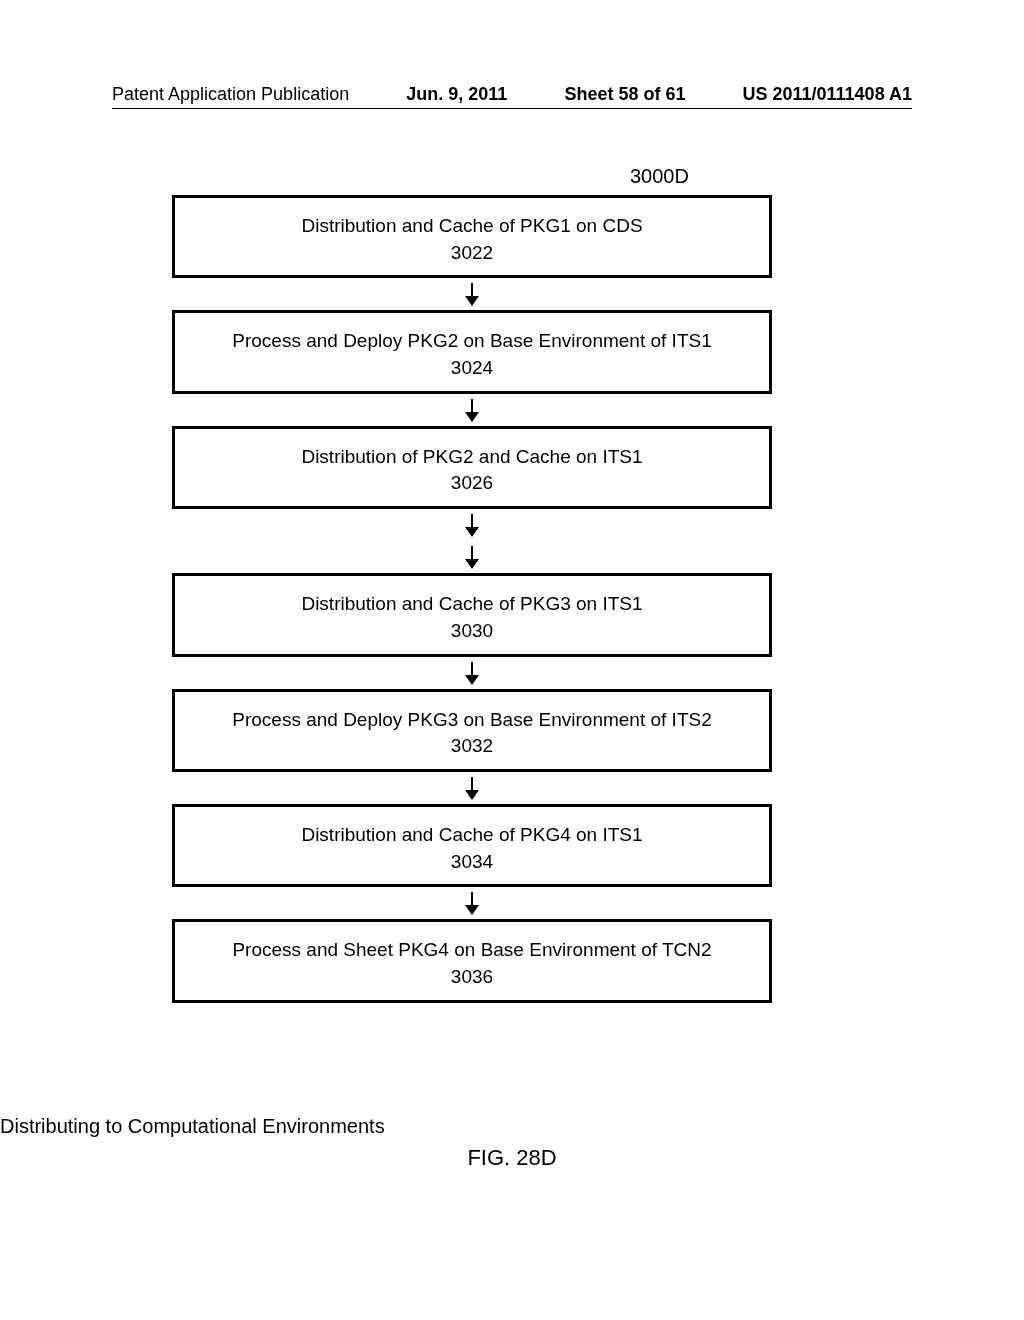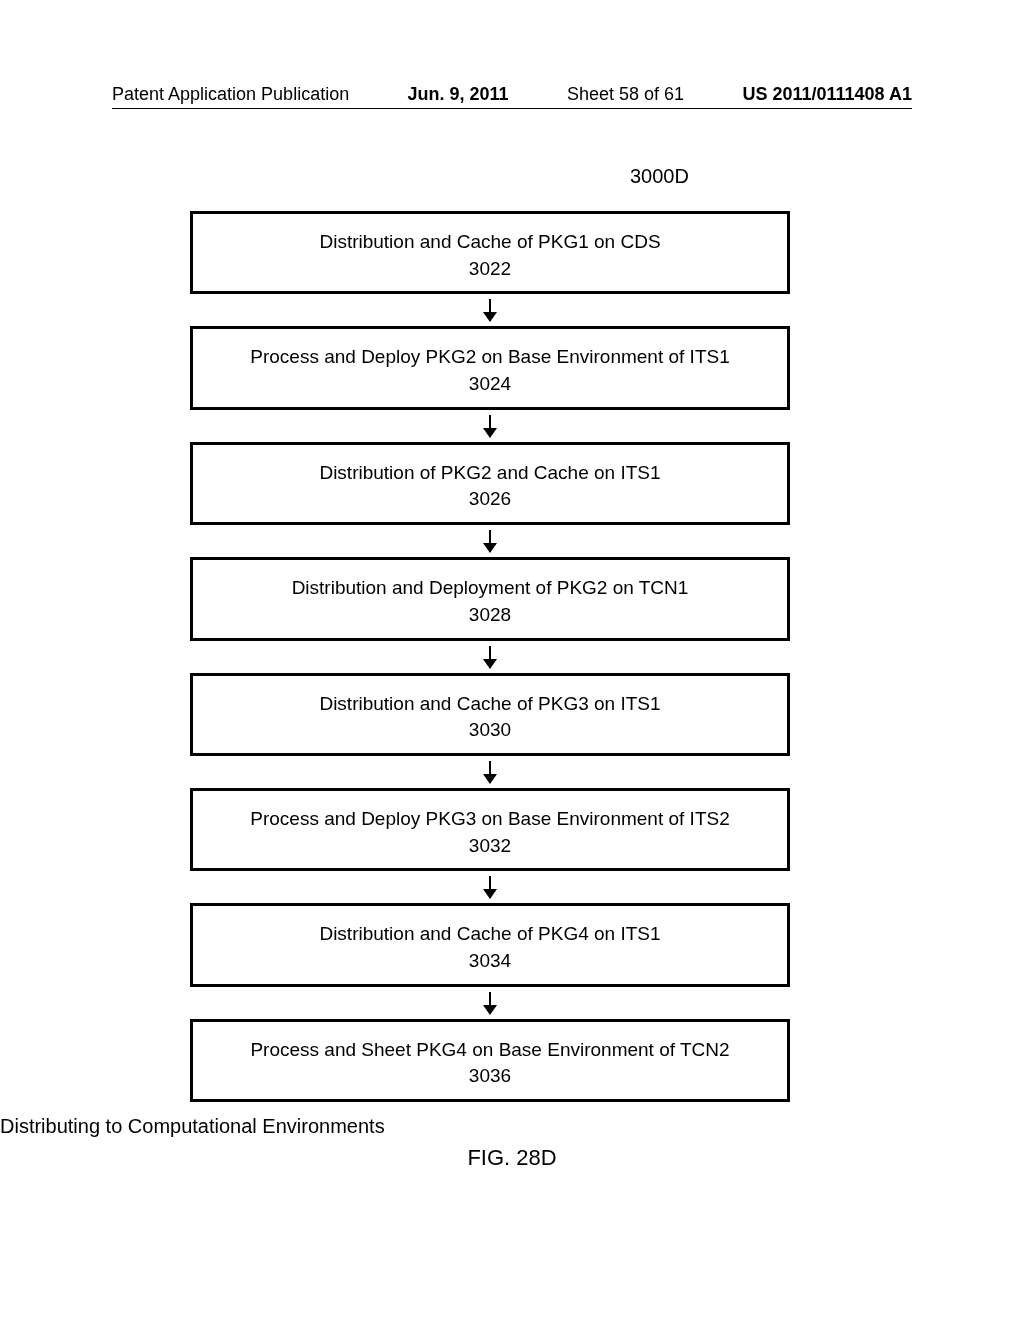--- a/index.html
+++ b/index.html
@@ -22,7 +22,7 @@
   }
   .header .pub-type { font-weight: normal; }
   .header .date { font-weight: bold; }
-  .header .sheet { font-weight: normal; }
+  .header .sheet { font-weight: bold; }
   .header .pubnum { font-weight: bold; }
   .header-rule {
     position: absolute;

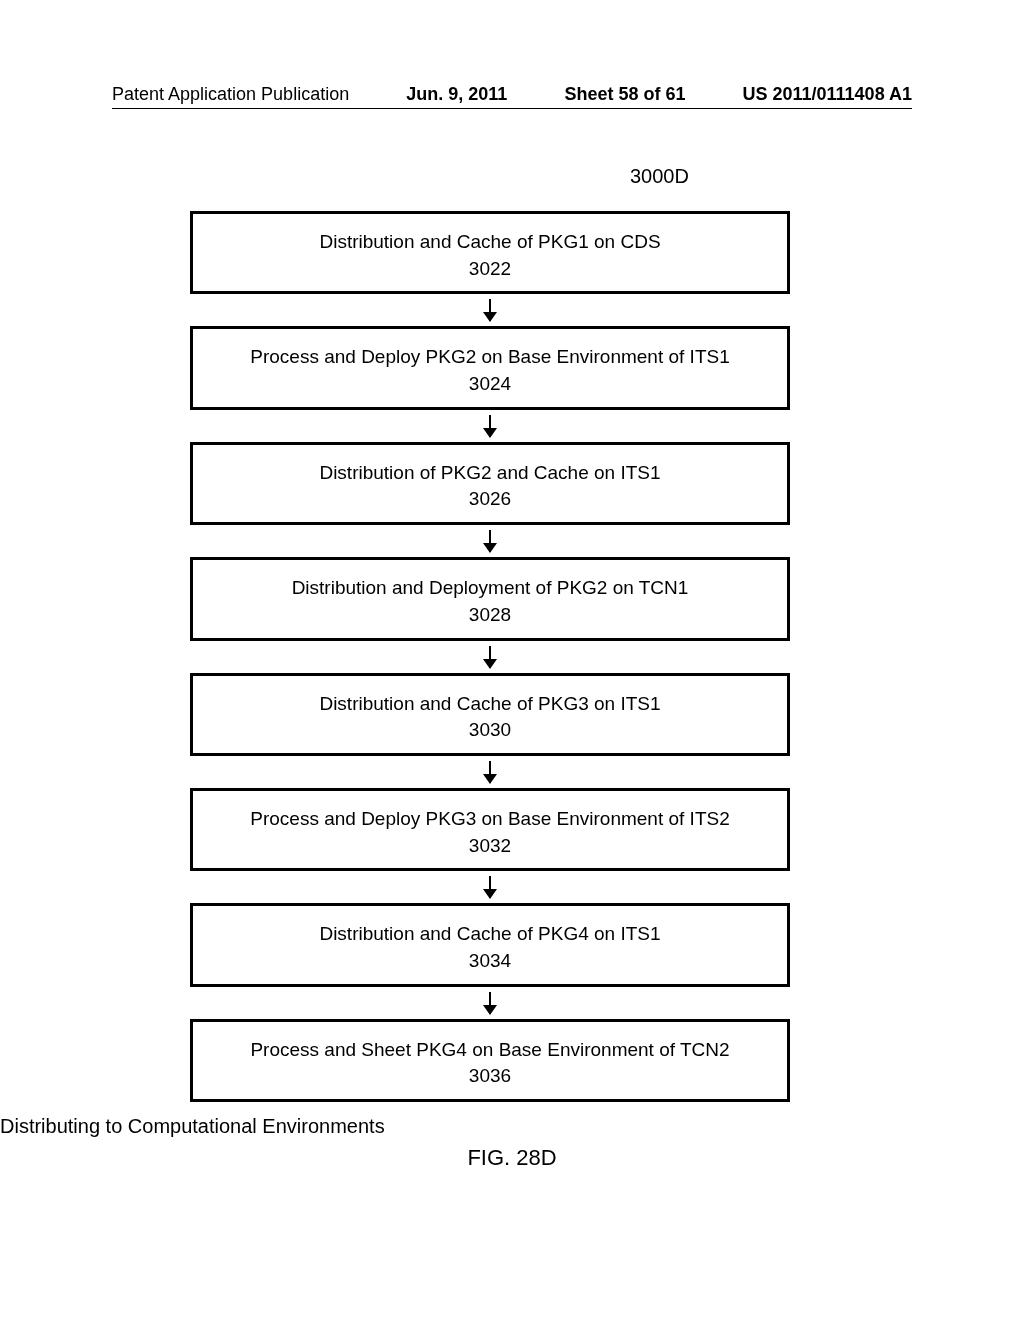--- a/index.html
+++ b/index.html
@@ -41,9 +41,8 @@
   .flowchart {
     position: absolute;
     top: 195px;
-    left: 190px;
+    left: 172px;
     width: 600px;
-    margin-top: 16px;
   }
   .step {
     border: 3px solid #000;

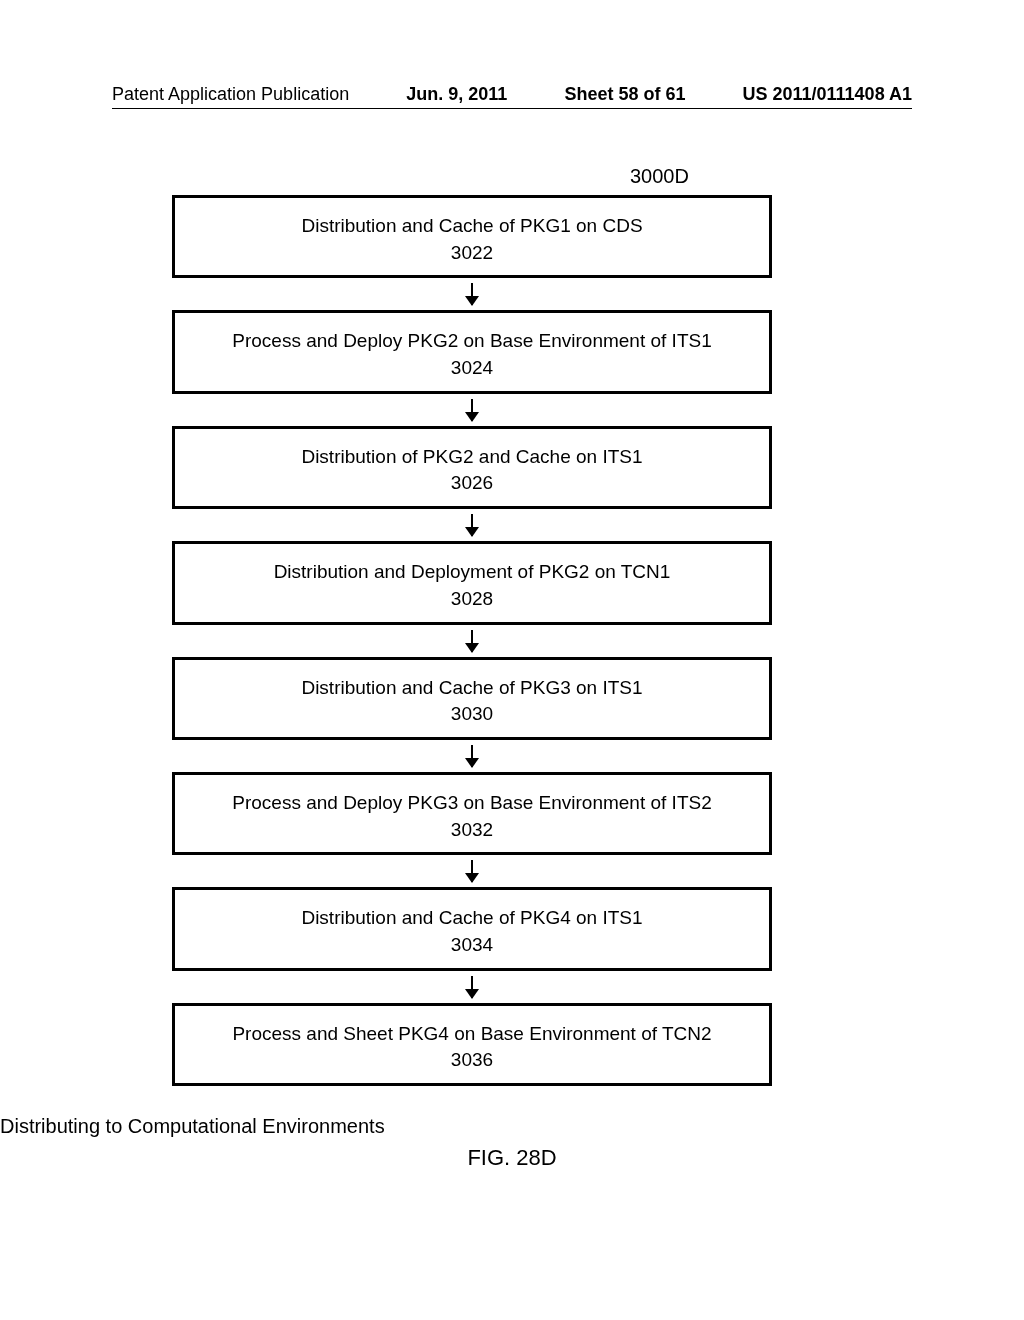--- a/index.html
+++ b/index.html
@@ -136,10 +136,6 @@
       <div class="arrow"></div>
     </div>
 
-  <div class="step">
-    <span>Distribution and Deployment of PKG2 on TCN1</span>
-    <span class="ref">3028</span>
-  </div>
   <div class="arrow-wrap">
       <div class="arrow"></div>
     </div>

